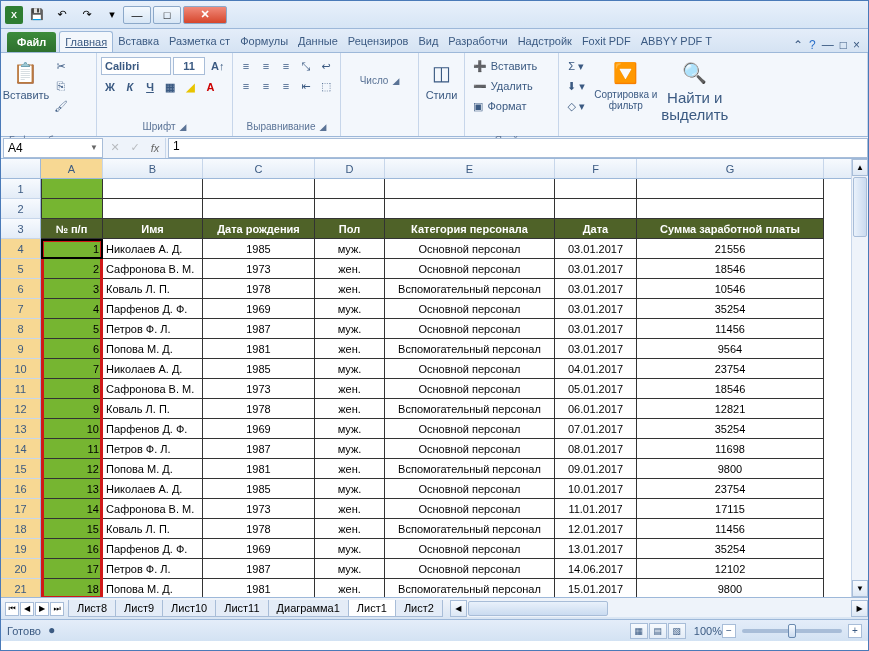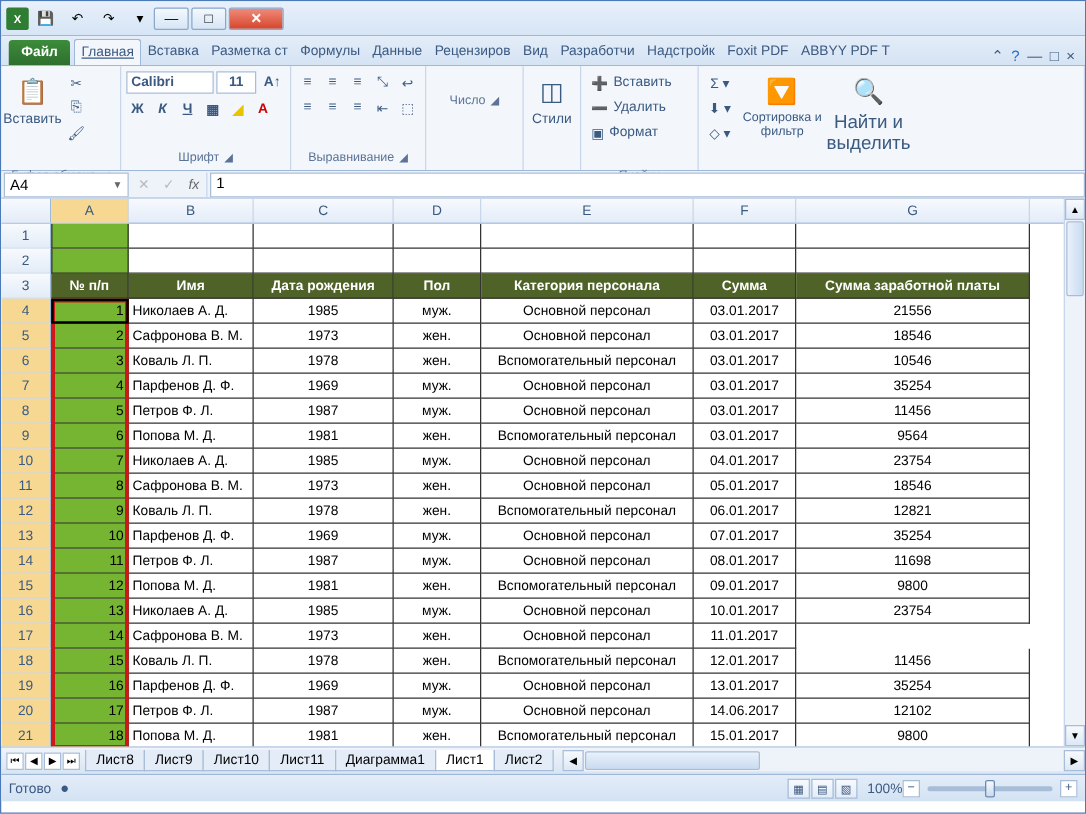--- a/index.html
+++ b/index.html
@@ -298,7 +298,7 @@
         <div class="cell cC hd-cell">Дата рождения</div>
         <div class="cell cD hd-cell">Пол</div>
         <div class="cell cE hd-cell">Категория персонала</div>
-        <div class="cell cF hd-cell">Сумма</div>
+        <div class="cell cF hd-cell">Дата</div>
         <div class="cell cG hd-cell">Сумма заработной платы</div>
       </div>
       <div class="grow">

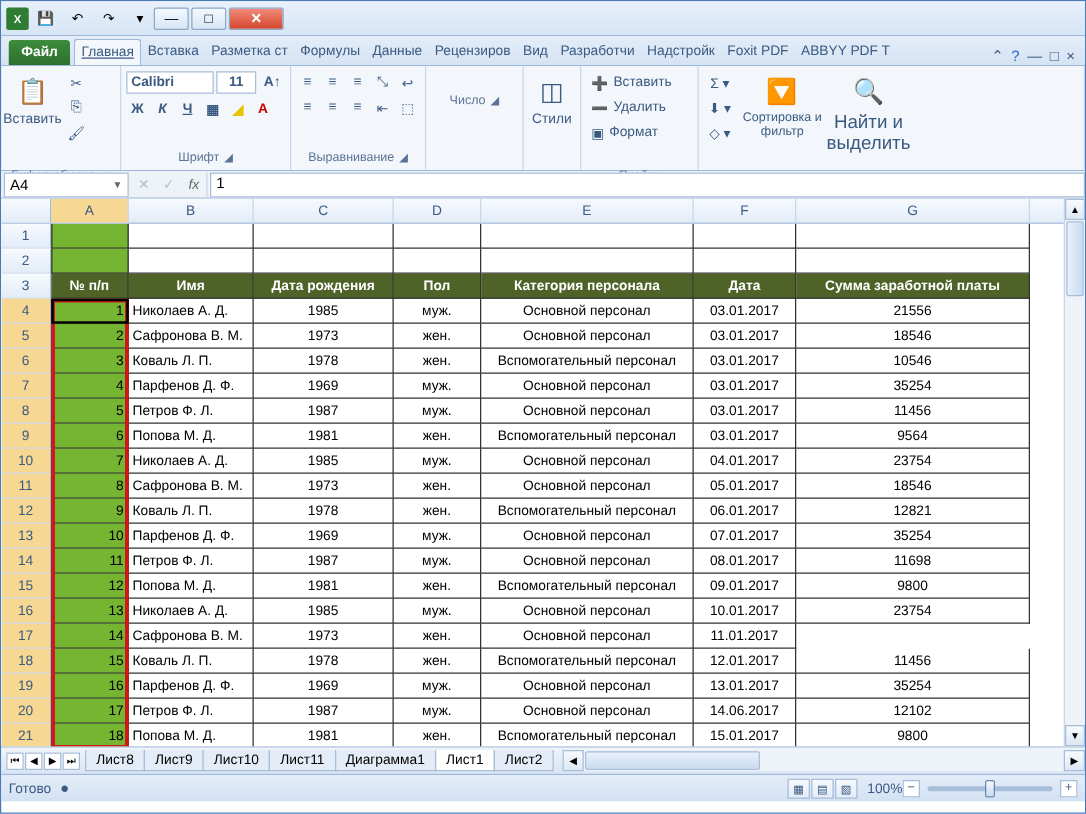--- a/index.html
+++ b/index.html
@@ -439,6 +439,7 @@
         <div class="cell cD data-cell">жен.</div>
         <div class="cell cE data-cell">Основной персонал</div>
         <div class="cell cF data-cell">11.01.2017</div>
+        <div class="cell cG data-cell">17115</div>
       </div>
       <div class="grow">
         <div class="rh sel">18</div>

